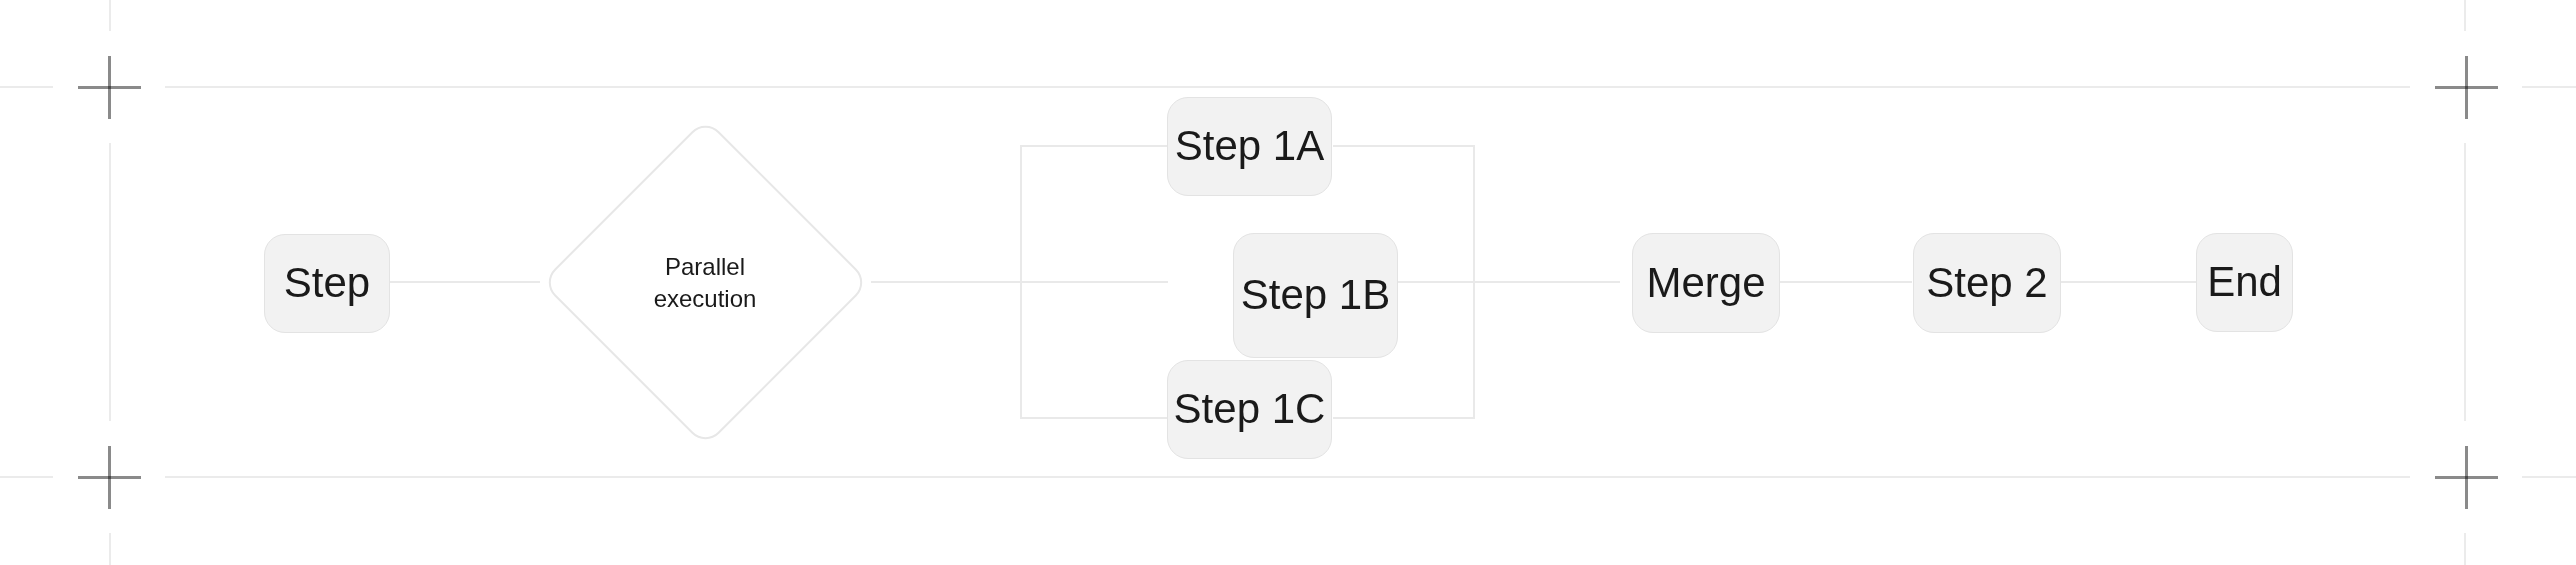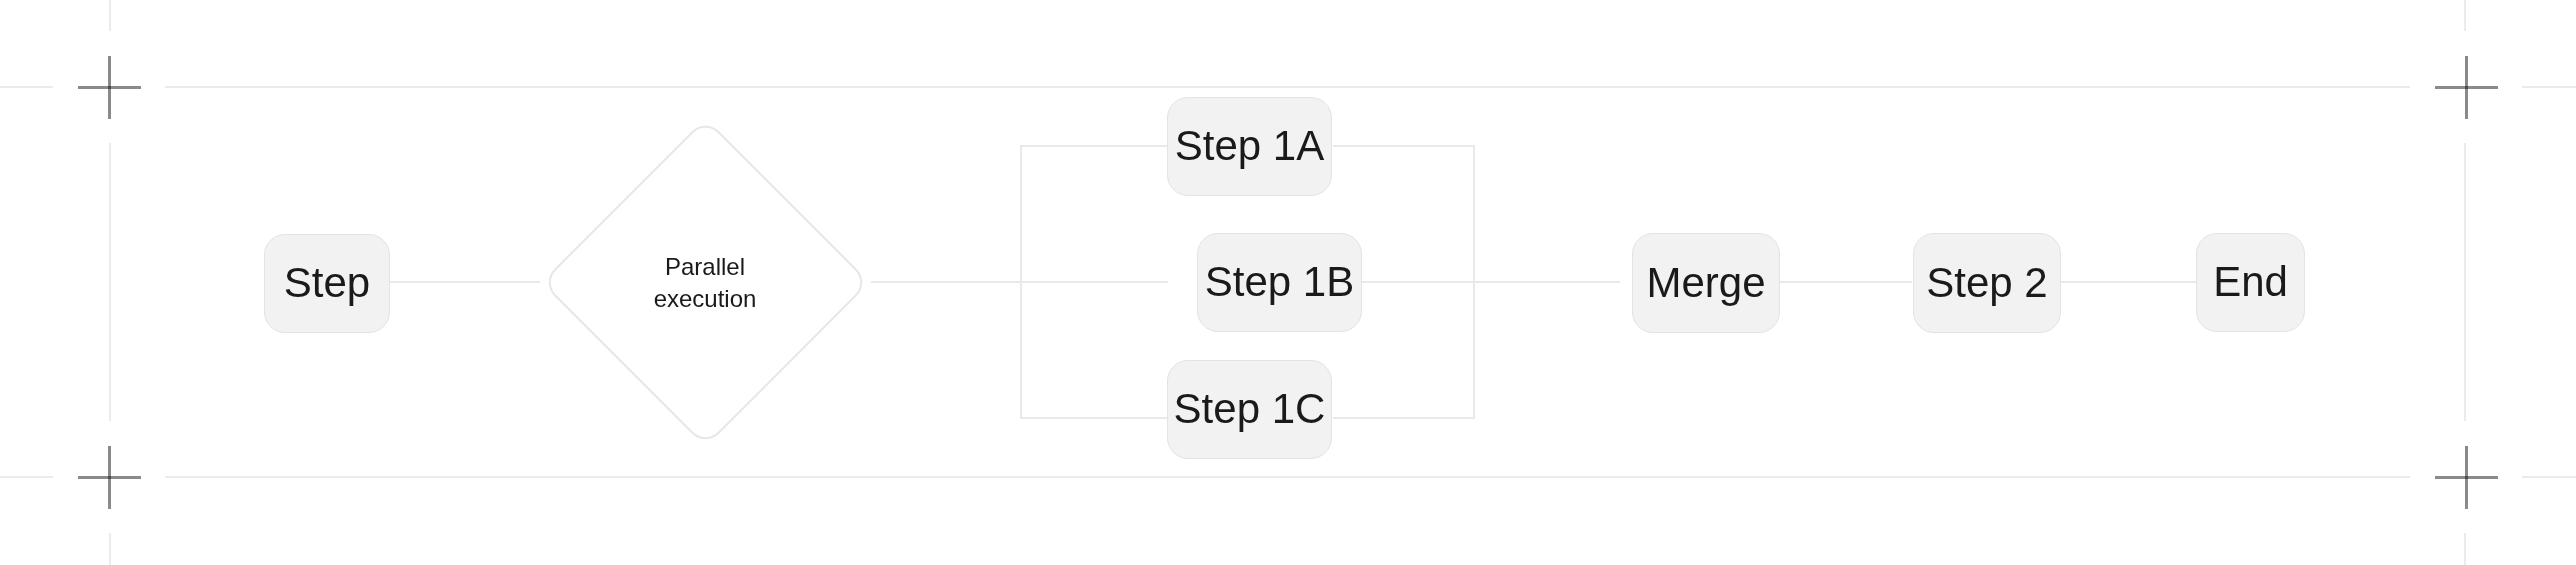--- a/index.html
+++ b/index.html
@@ -64,7 +64,7 @@
   
   .n-start {left:264px; top:234px;width:126px;height:99px}
   .n-1a    {left:1167px;top:97px;width:165px;height:99px}
-  .n-1b    {left:1197px;top:233px;width:165px;height:99px}
+  .n-1b    {left:1233px;top:233px;width:165px;height:125px}
   .n-1c    {left:1167px;top:360px;width:165px;height:99px}
   .n-merge {left:1632px;top:233px;width:148px;height:100px}
   .n-step2 {left:1913px;top:233px;width:148px;height:100px}

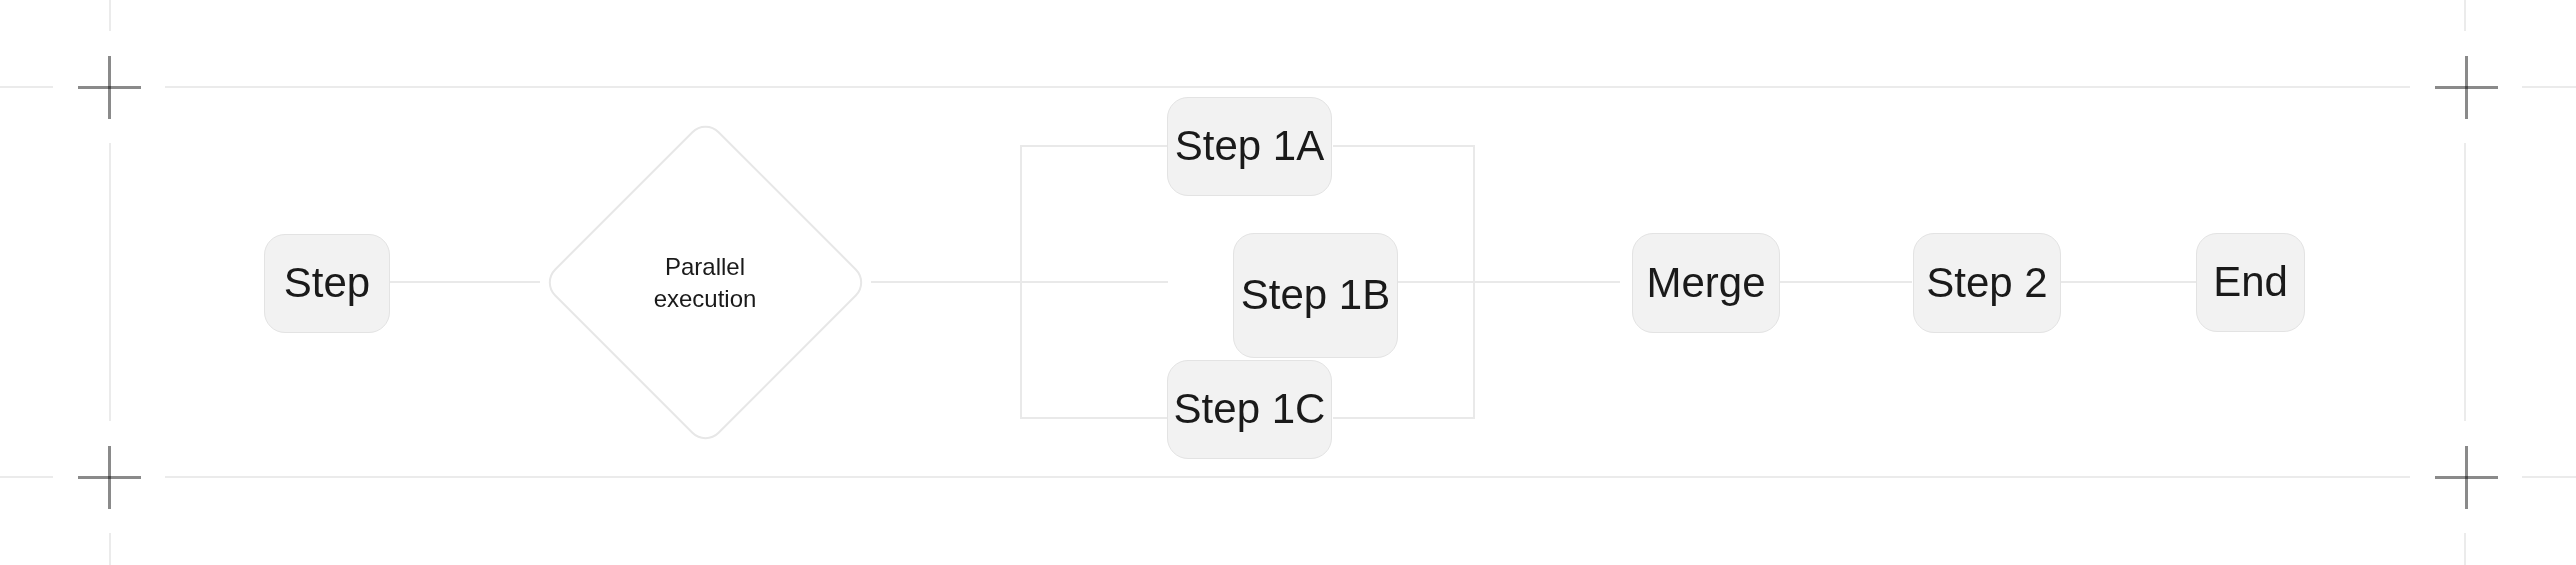--- a/index.html
+++ b/index.html
@@ -68,7 +68,7 @@
   .n-1c    {left:1167px;top:360px;width:165px;height:99px}
   .n-merge {left:1632px;top:233px;width:148px;height:100px}
   .n-step2 {left:1913px;top:233px;width:148px;height:100px}
-  .n-end   {left:2196px;top:233px;width:109px;height:99px}
+  .n-end   {left:2196px;top:233px;width:97px;height:99px}
 </style>
 </head>
 <body>

